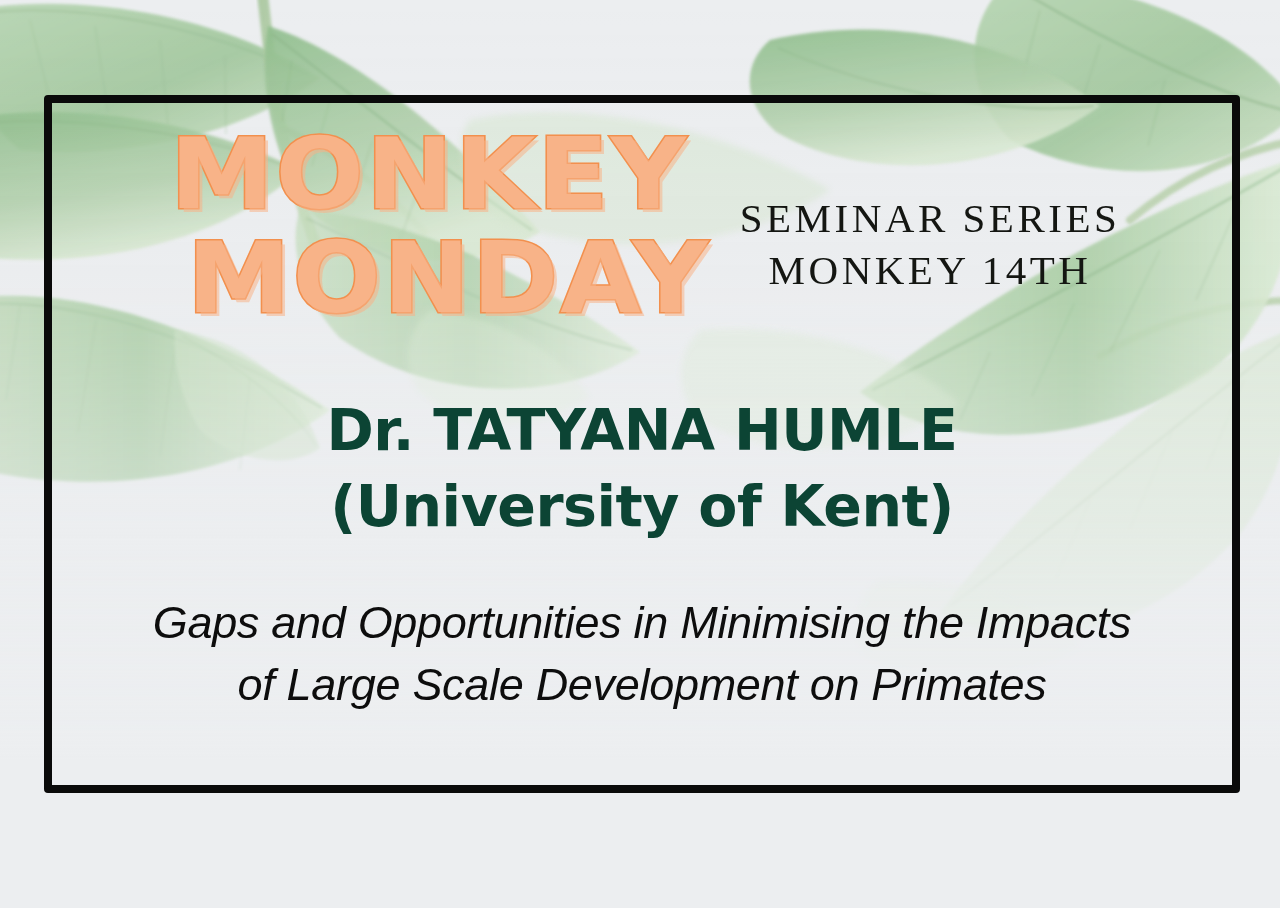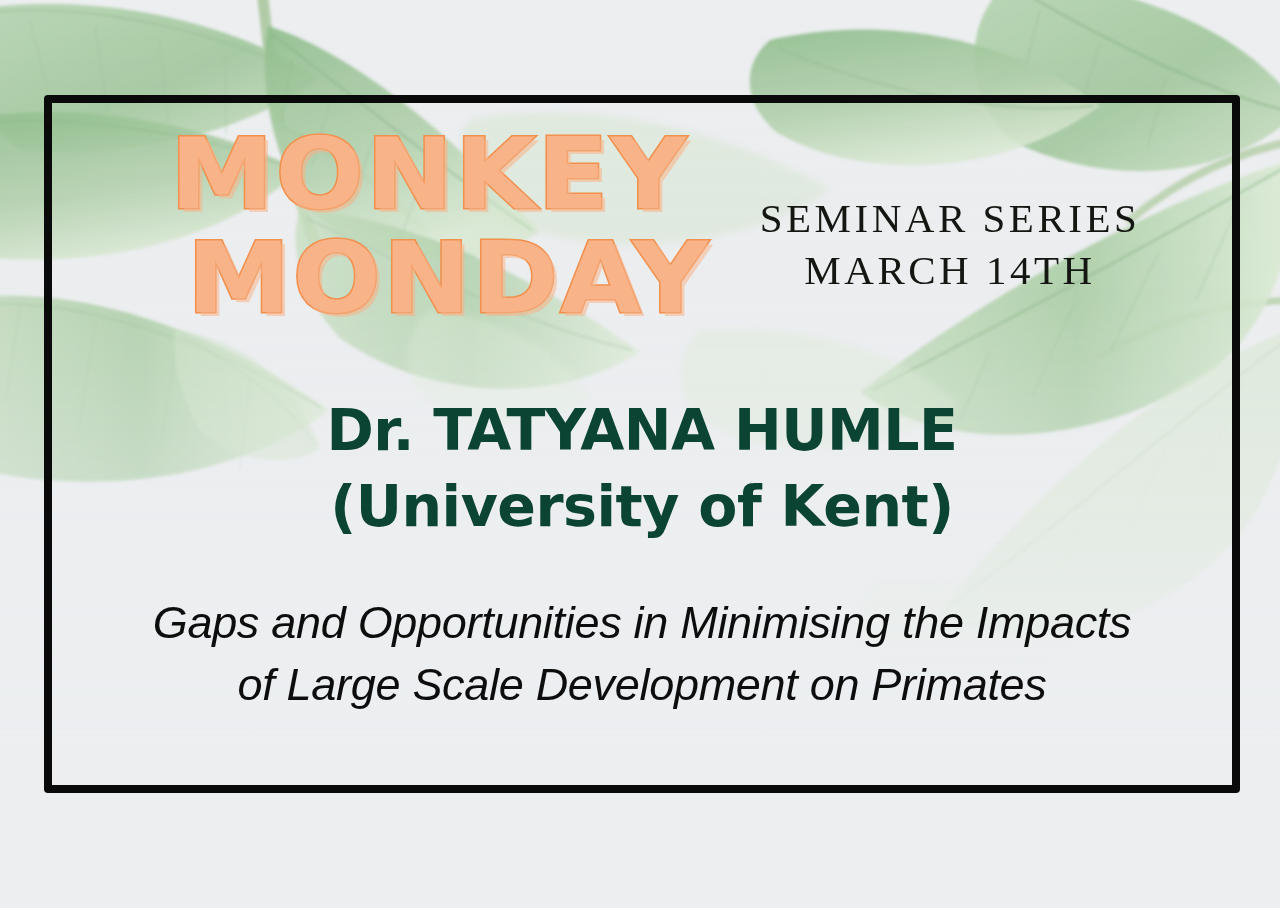--- a/index.html
+++ b/index.html
@@ -92,7 +92,7 @@
   
   #date-block {
     position:absolute;
-    left:720px; top:192px;
+    left:700px; top:192px;
     width:460px;
     text-align:center;
   }

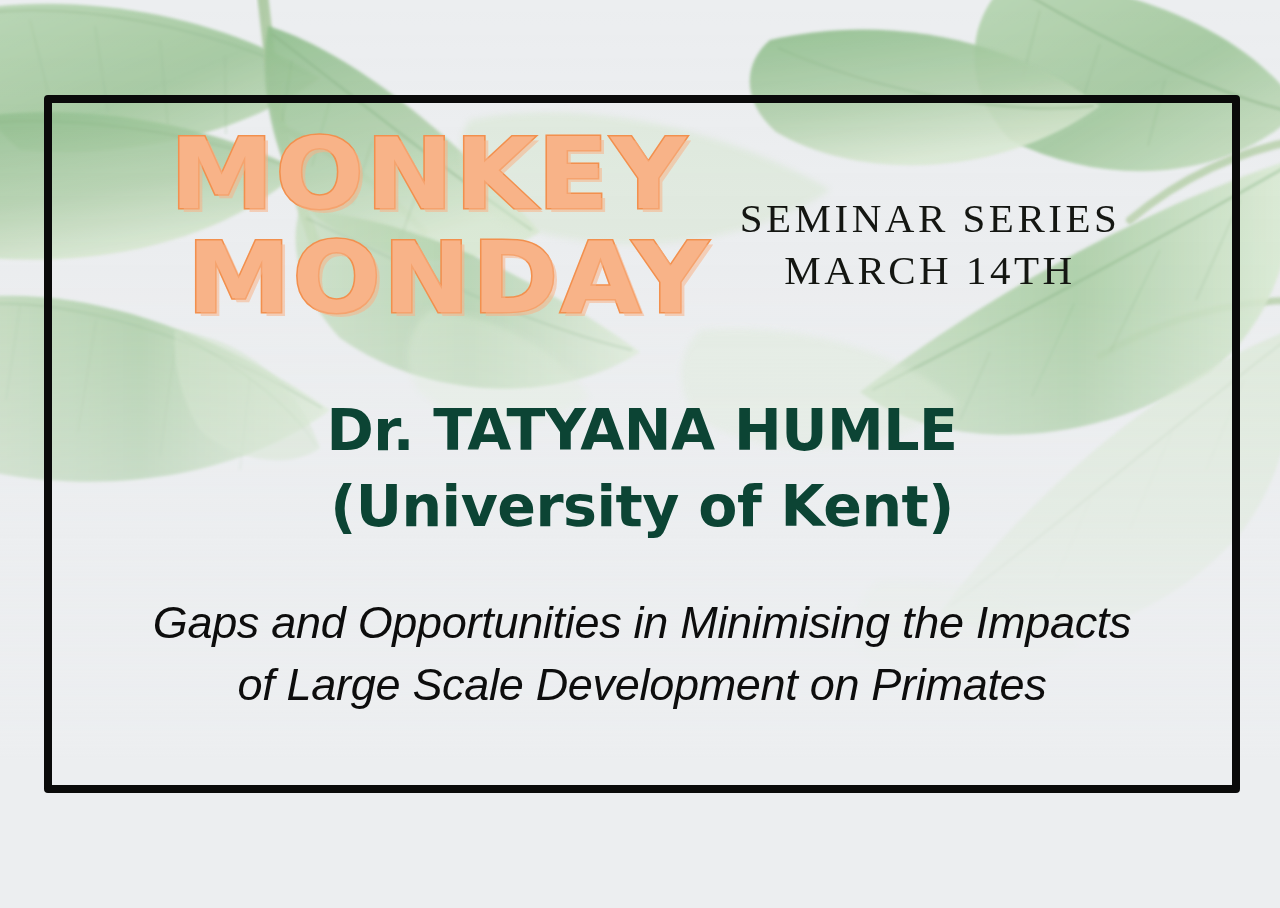--- a/index.html
+++ b/index.html
@@ -304,7 +304,7 @@
 
     <div id="date-block">
       <div class="date-line">SEMINAR SERIES</div>
-      <div class="date-line">MARCH 14TH</div>
+      <div class="date-line">MONKEY 14TH</div>
     </div>
 
     <div id="talk-block">

